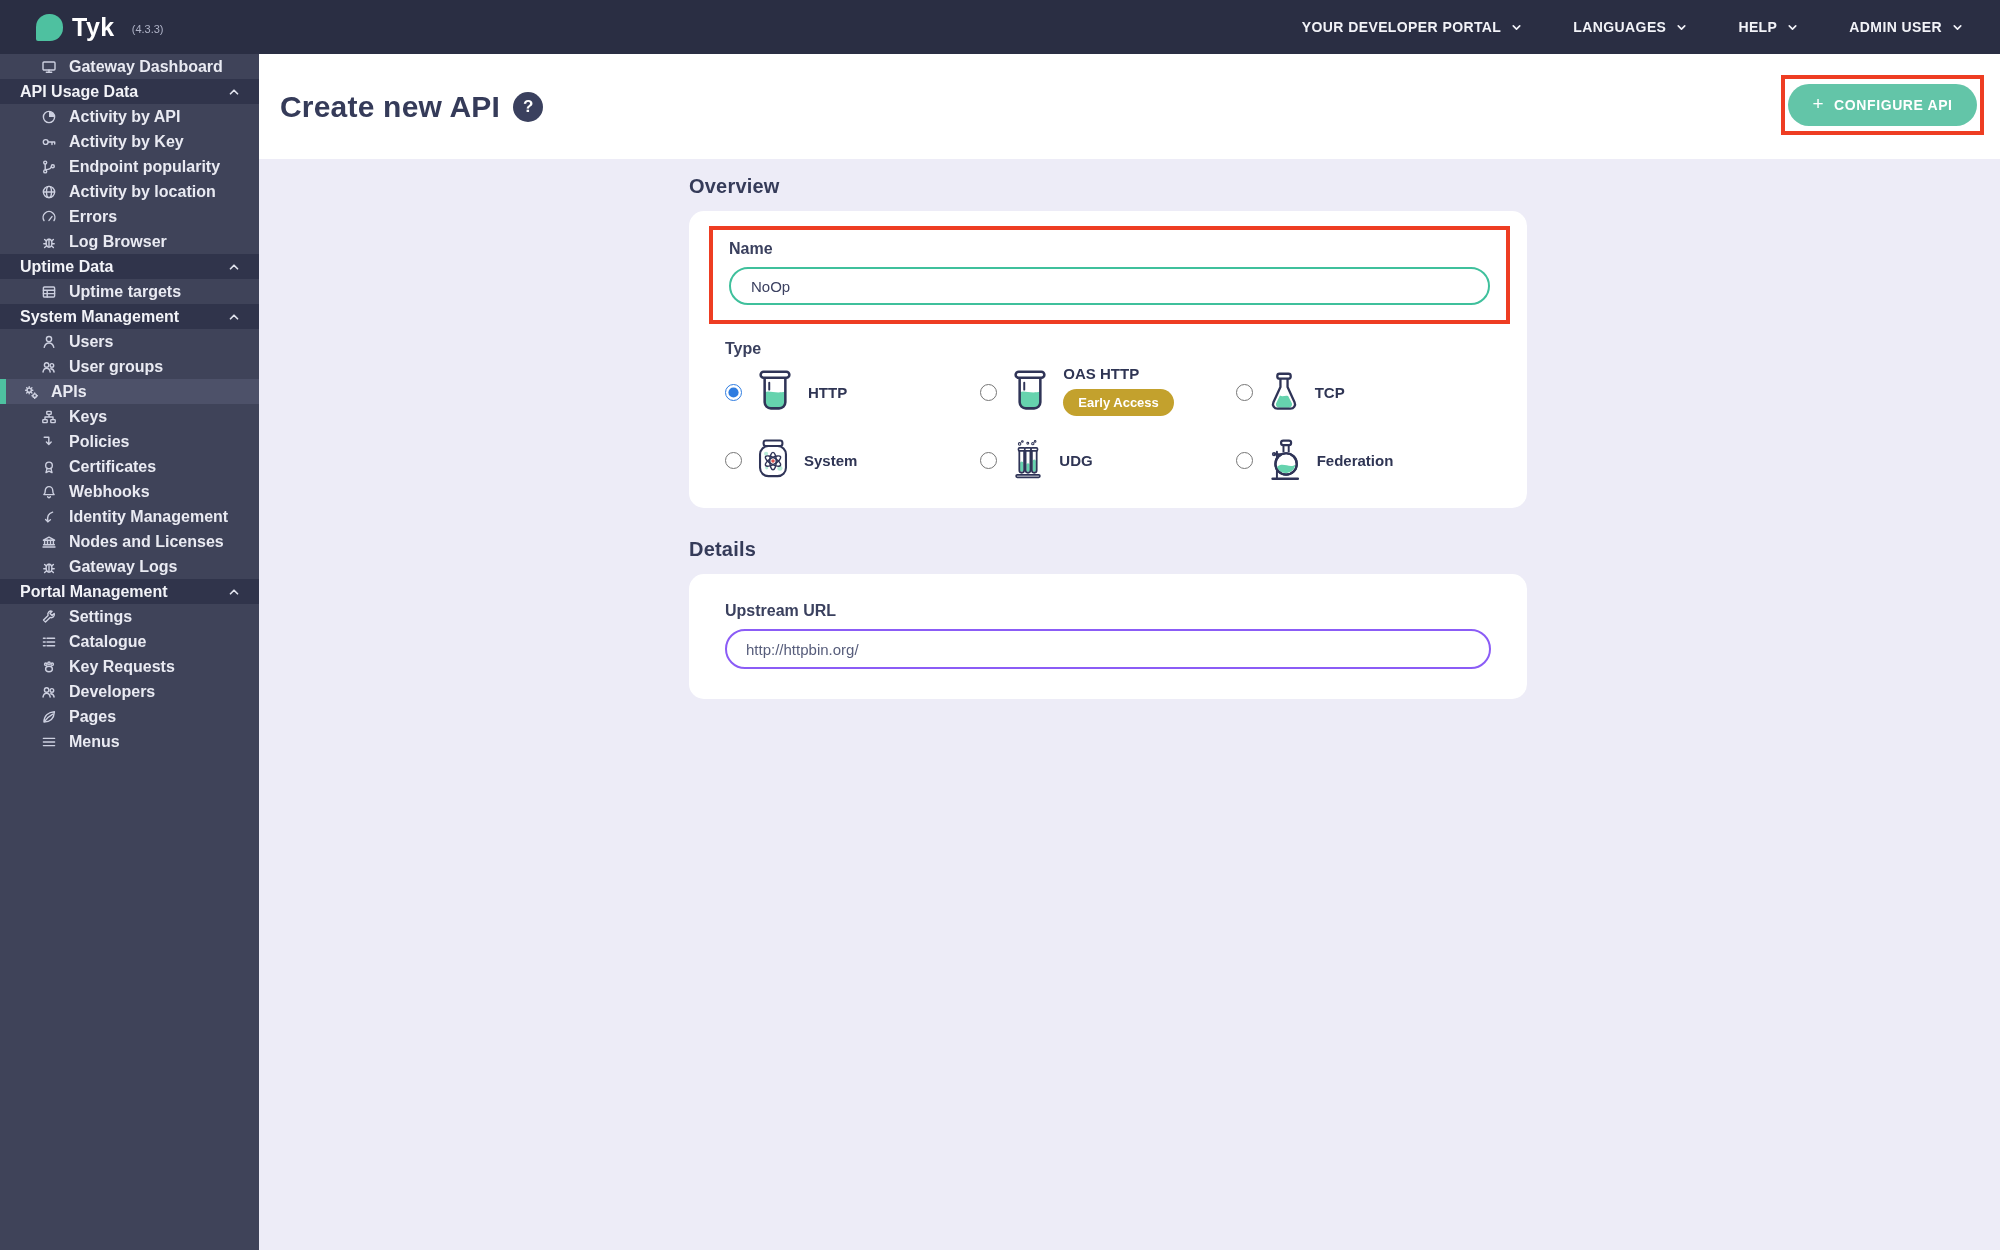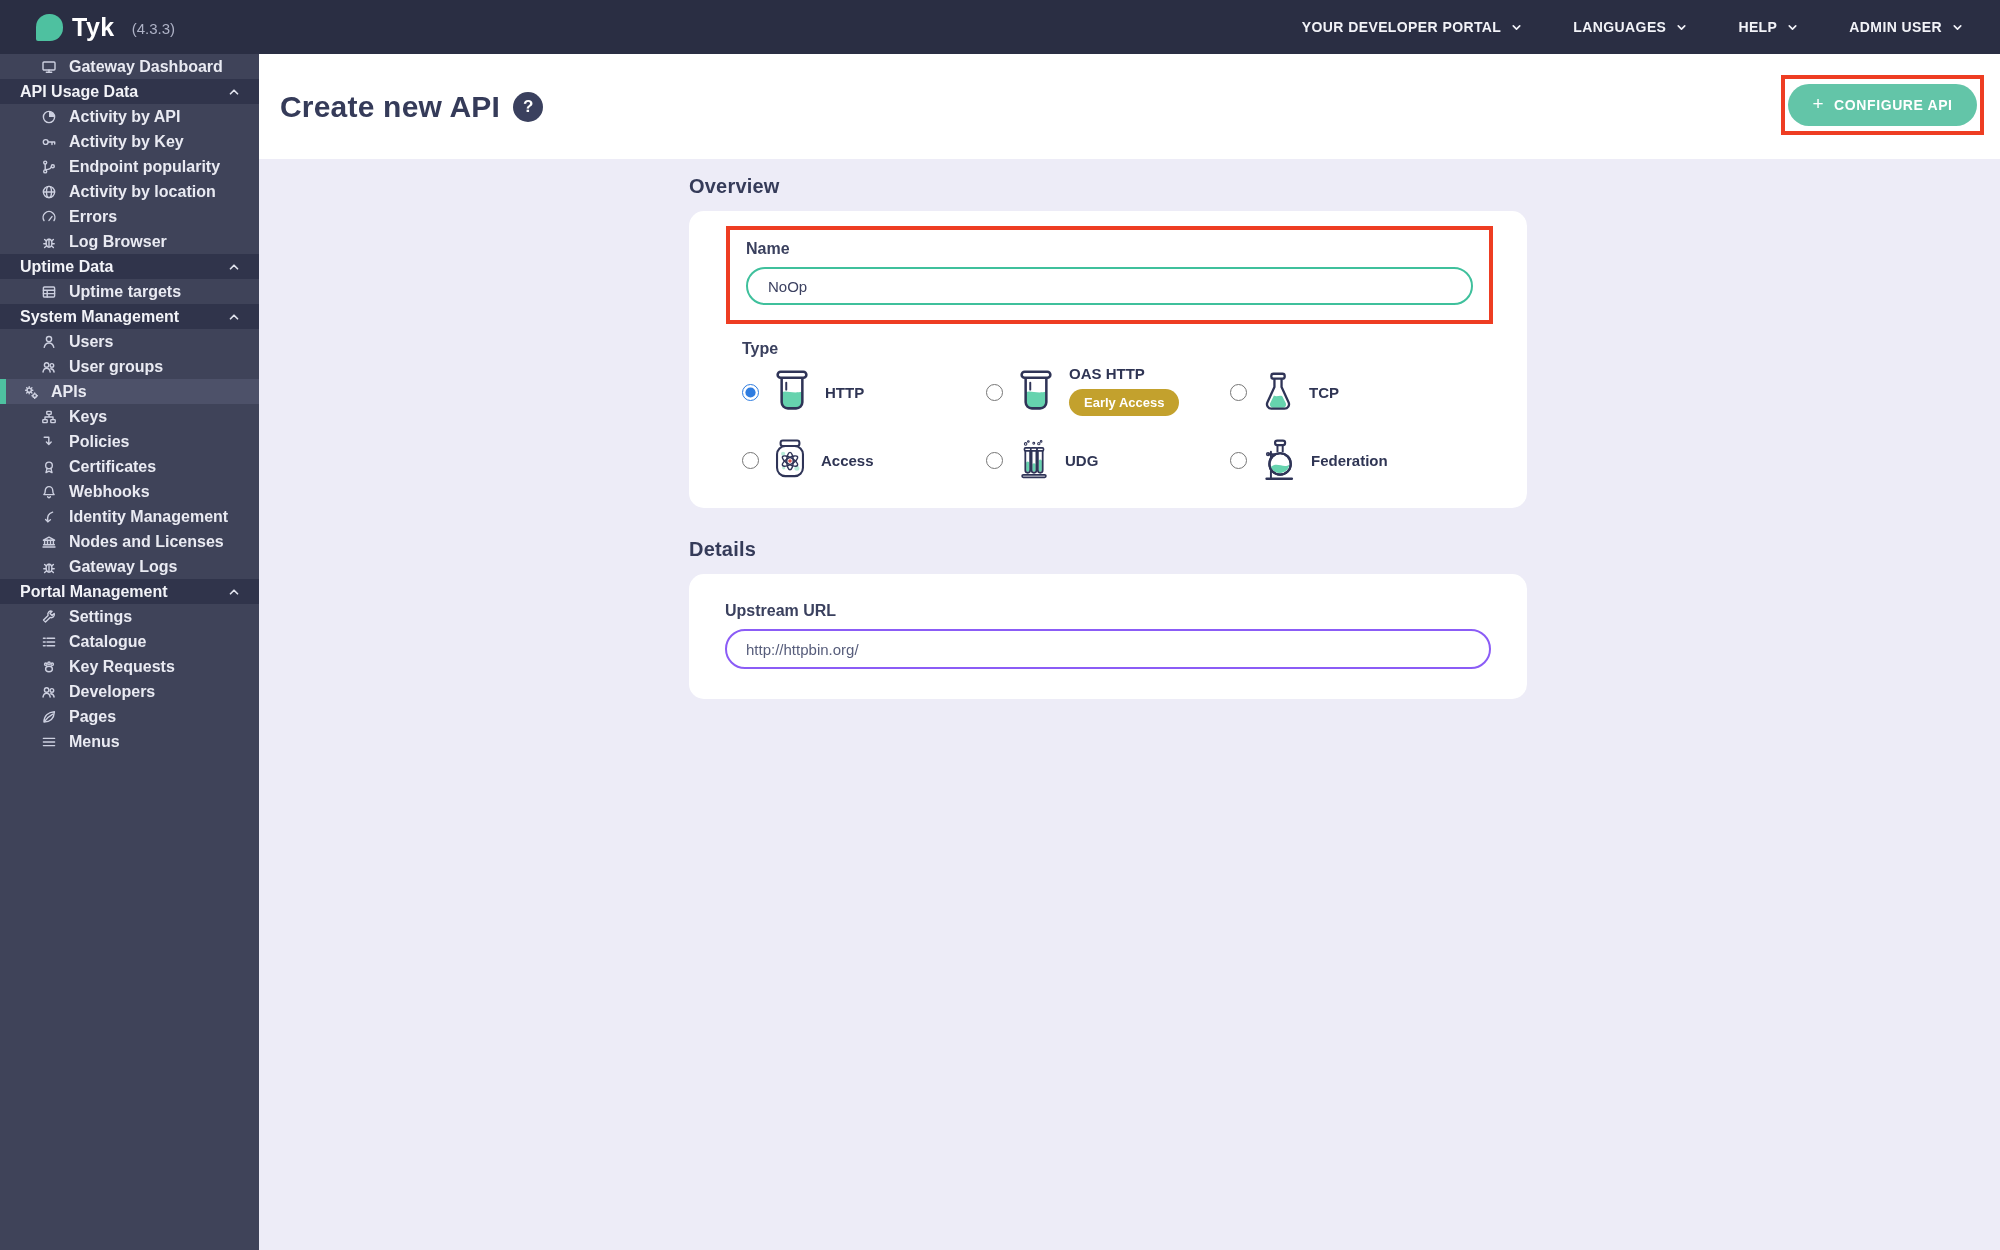--- a/index.html
+++ b/index.html
@@ -17,7 +17,7 @@
   .brand{ display:flex; align-items:center; gap:9px; }
   .logo-leaf{ width:27px; height:27px; background:#4ec1a0; border-radius:13px 13px 13px 2px; }
   .brand-name{ color:#fff; font-size:25px; font-weight:bold; letter-spacing:.5px; }
-  .brand-ver{ color:#aeb2c6; font-size:15px; margin-left:8px; margin-top:3px;}
+  .brand-ver{ color:#aeb2c6; font-size:11px; margin-left:8px; margin-top:3px;}
   .top-menus{ margin-left:auto; display:flex; align-items:center; gap:50px; }
   .top-menu{ display:flex; align-items:center; gap:9px; color:#f2f3f8; font-size:14px;
              font-weight:bold; letter-spacing:.4px; cursor:pointer; }

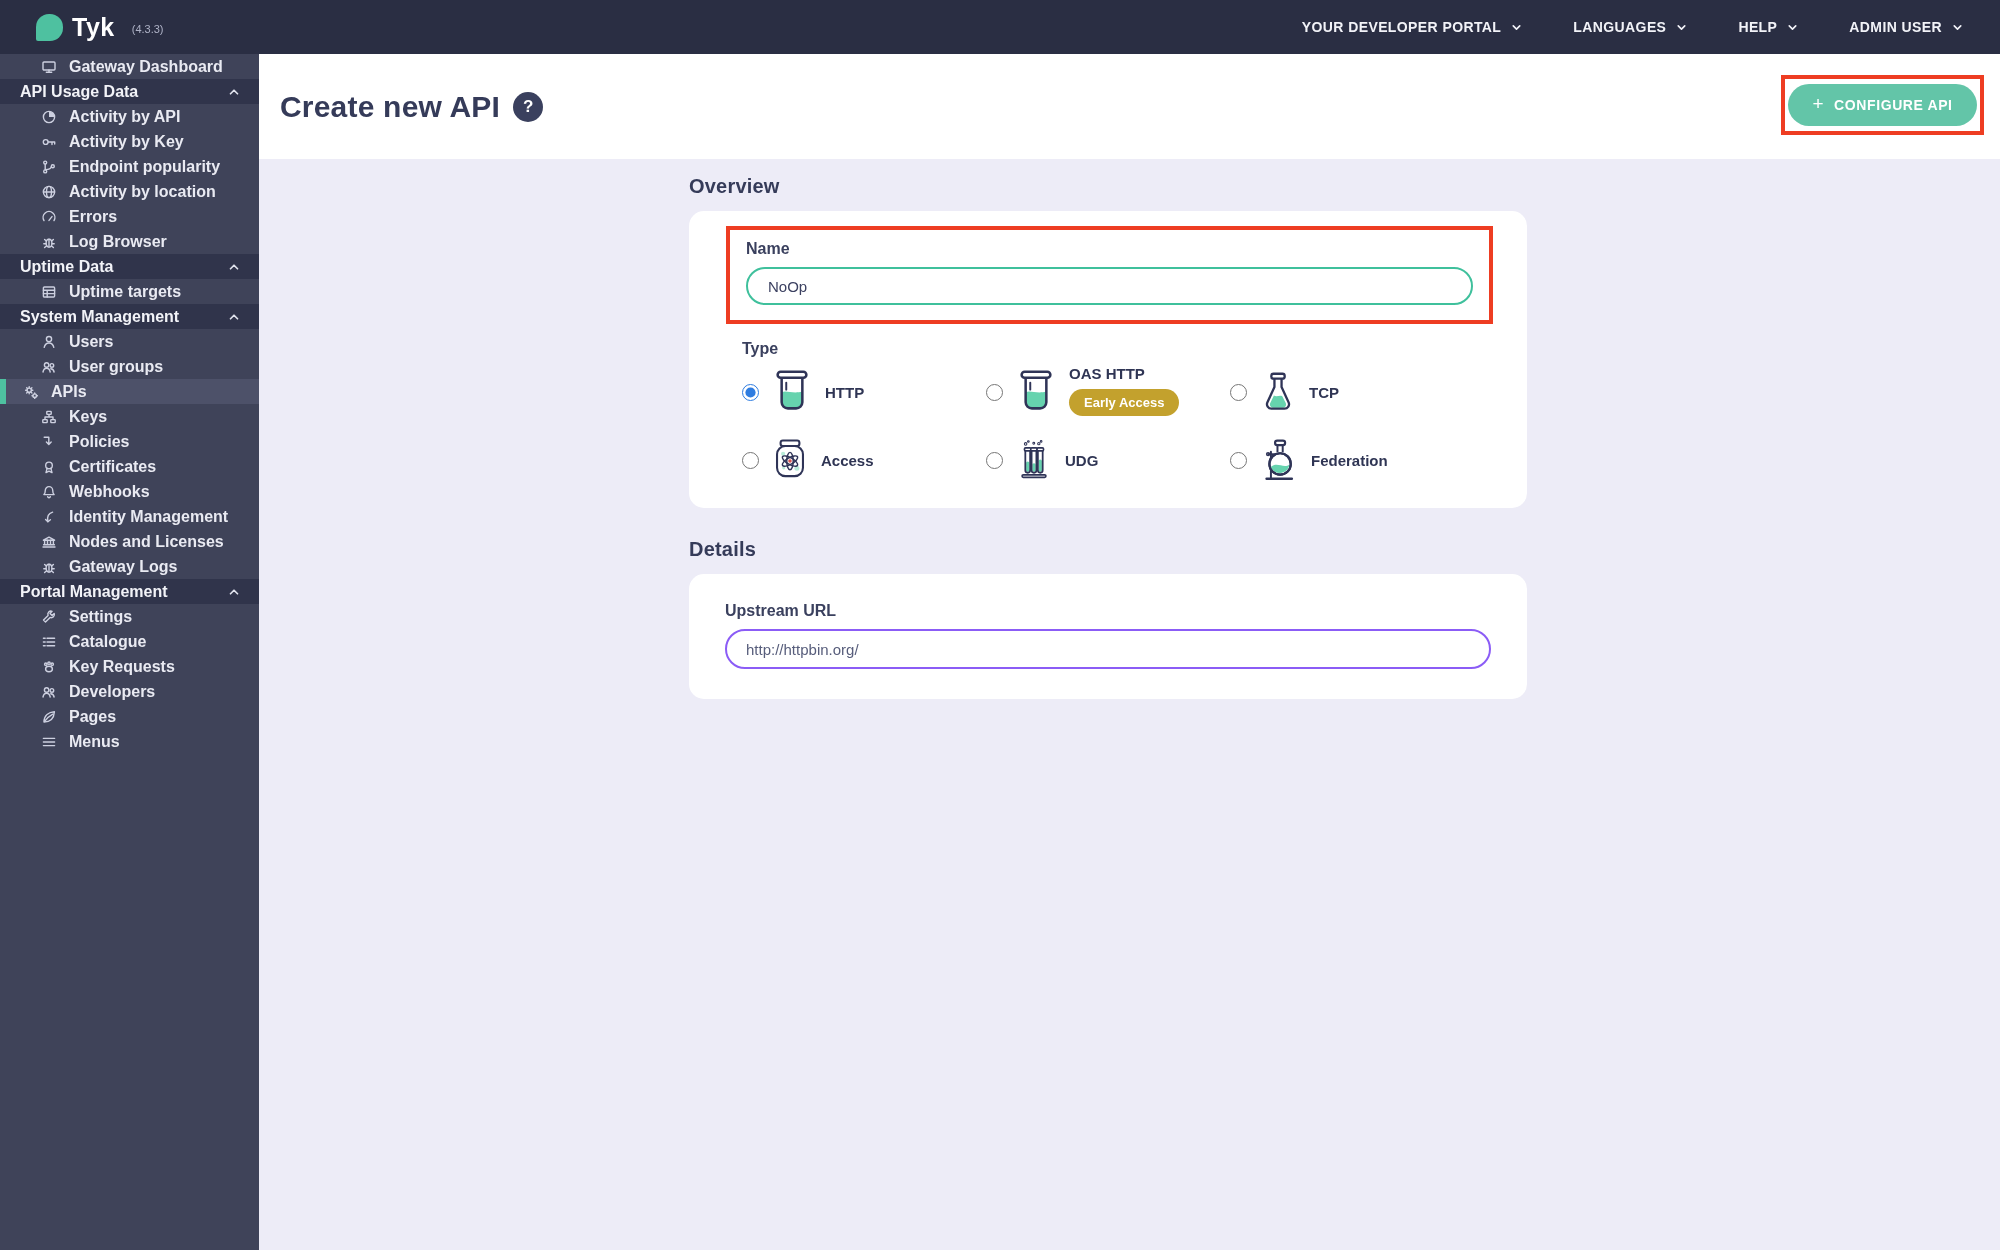--- a/index.html
+++ b/index.html
@@ -50,7 +50,7 @@
 
   .content{ flex:1; background:var(--content); padding:16px 0 0 430px; }
   .section-heading{ font-size:20px; font-weight:600; color:var(--navy); letter-spacing:.2px; margin-bottom:13px; }
-  .card{ width:838px; background:#fff; border-radius:15px; padding:15px 53px 24px; }
+  .card{ width:838px; background:#fff; border-radius:15px; padding:15px 36px 24px; }
 
   .name-annotation{ border:4px solid var(--red); margin:0 -19px 0 -16px; padding:10px 16px 15px; }
   .field-label{ font-size:16px; font-weight:600; color:#3a405e; margin-bottom:9px; }

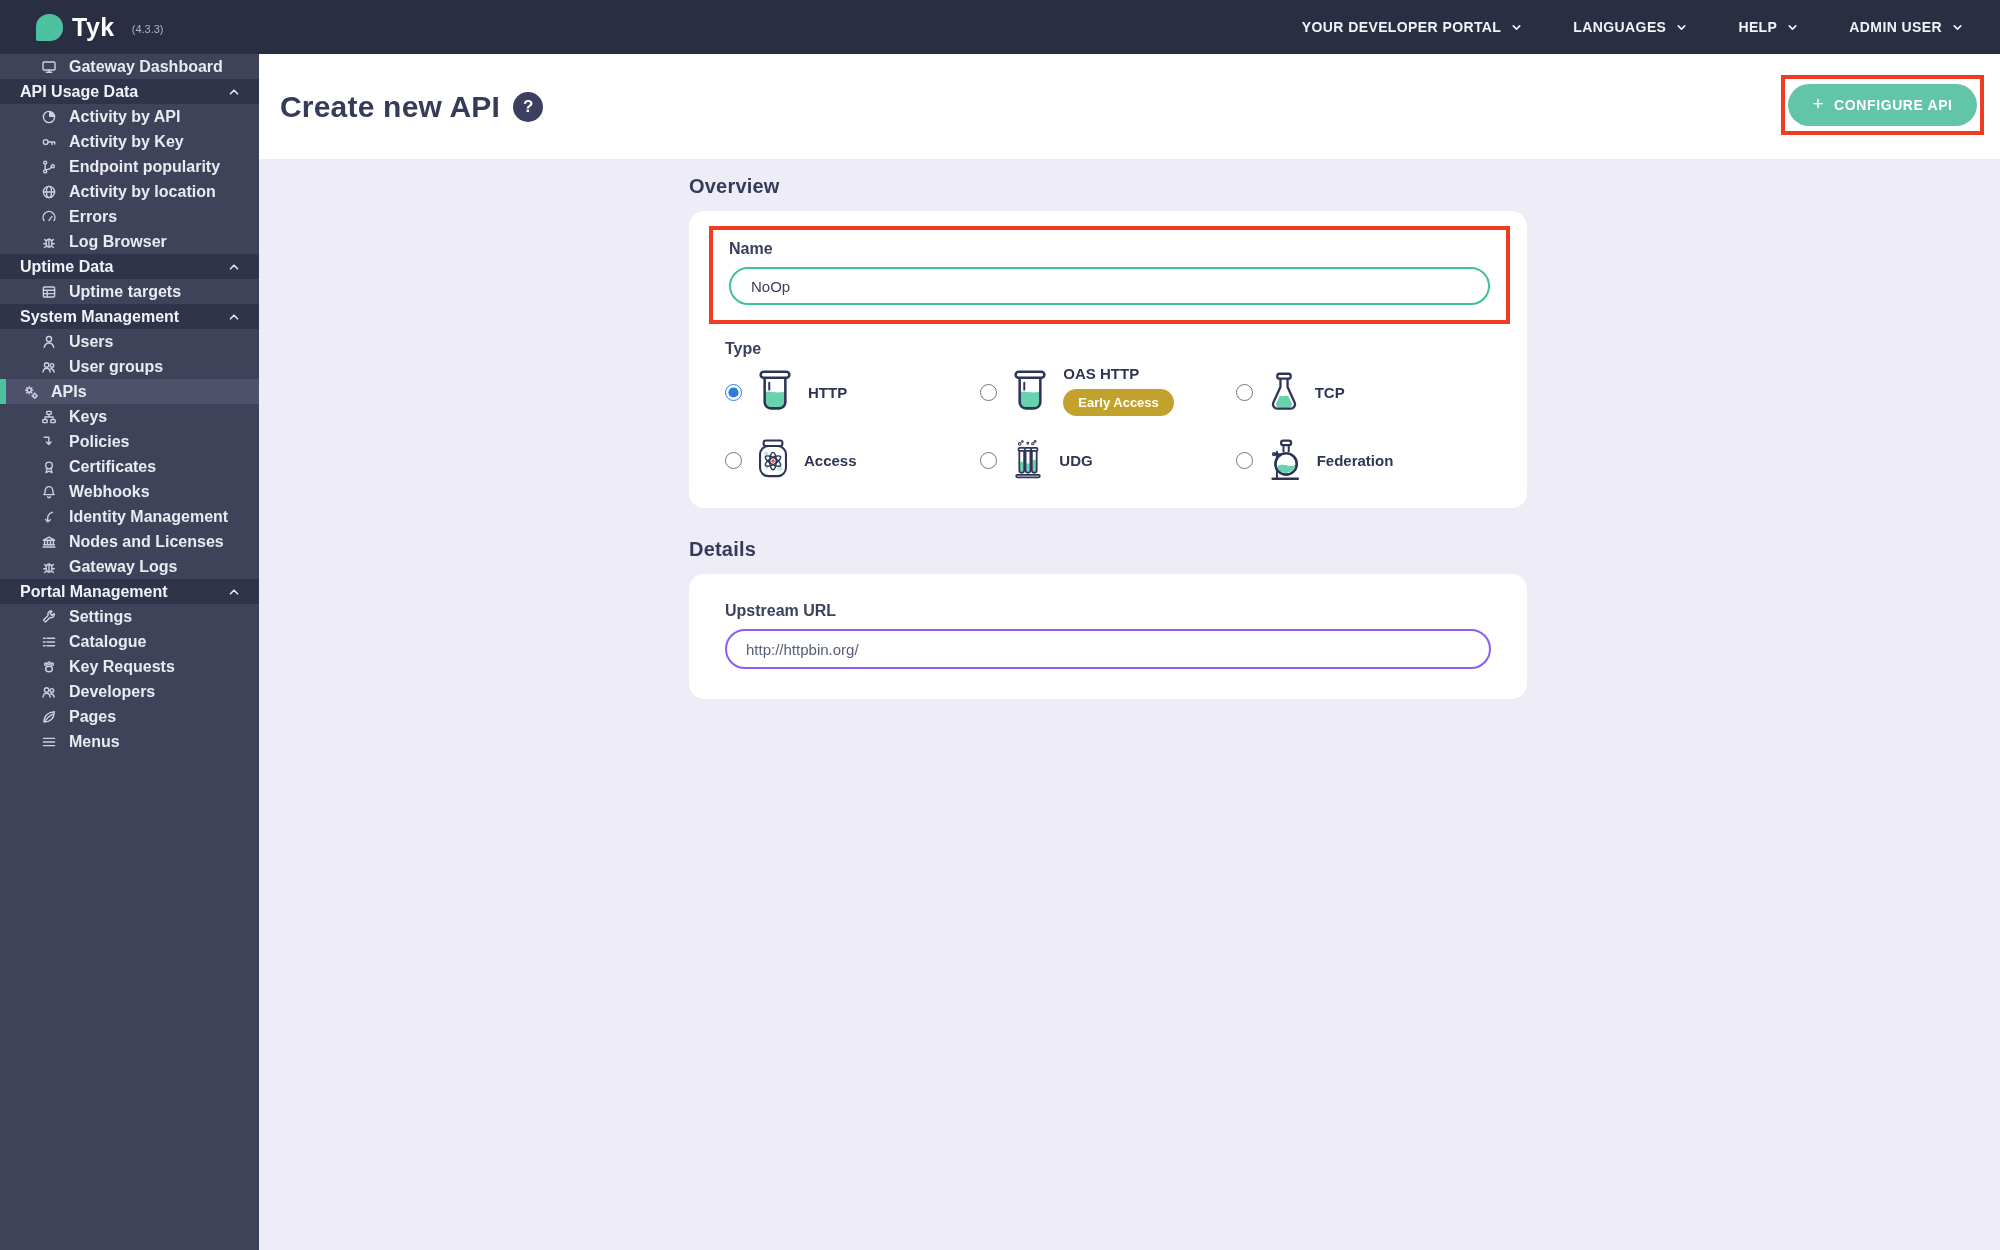--- a/index.html
+++ b/index.html
@@ -453,7 +453,7 @@
     <circle cx="20" cy="23" r="1.7" fill="#d9534f"></circle>
                 </svg>
               </span>
-              <span class="type-name">Access</span>
+              <span class="type-name">System</span>
             </label>
             <label class="type-col">
               <input type="radio" name="api-type" style="">

